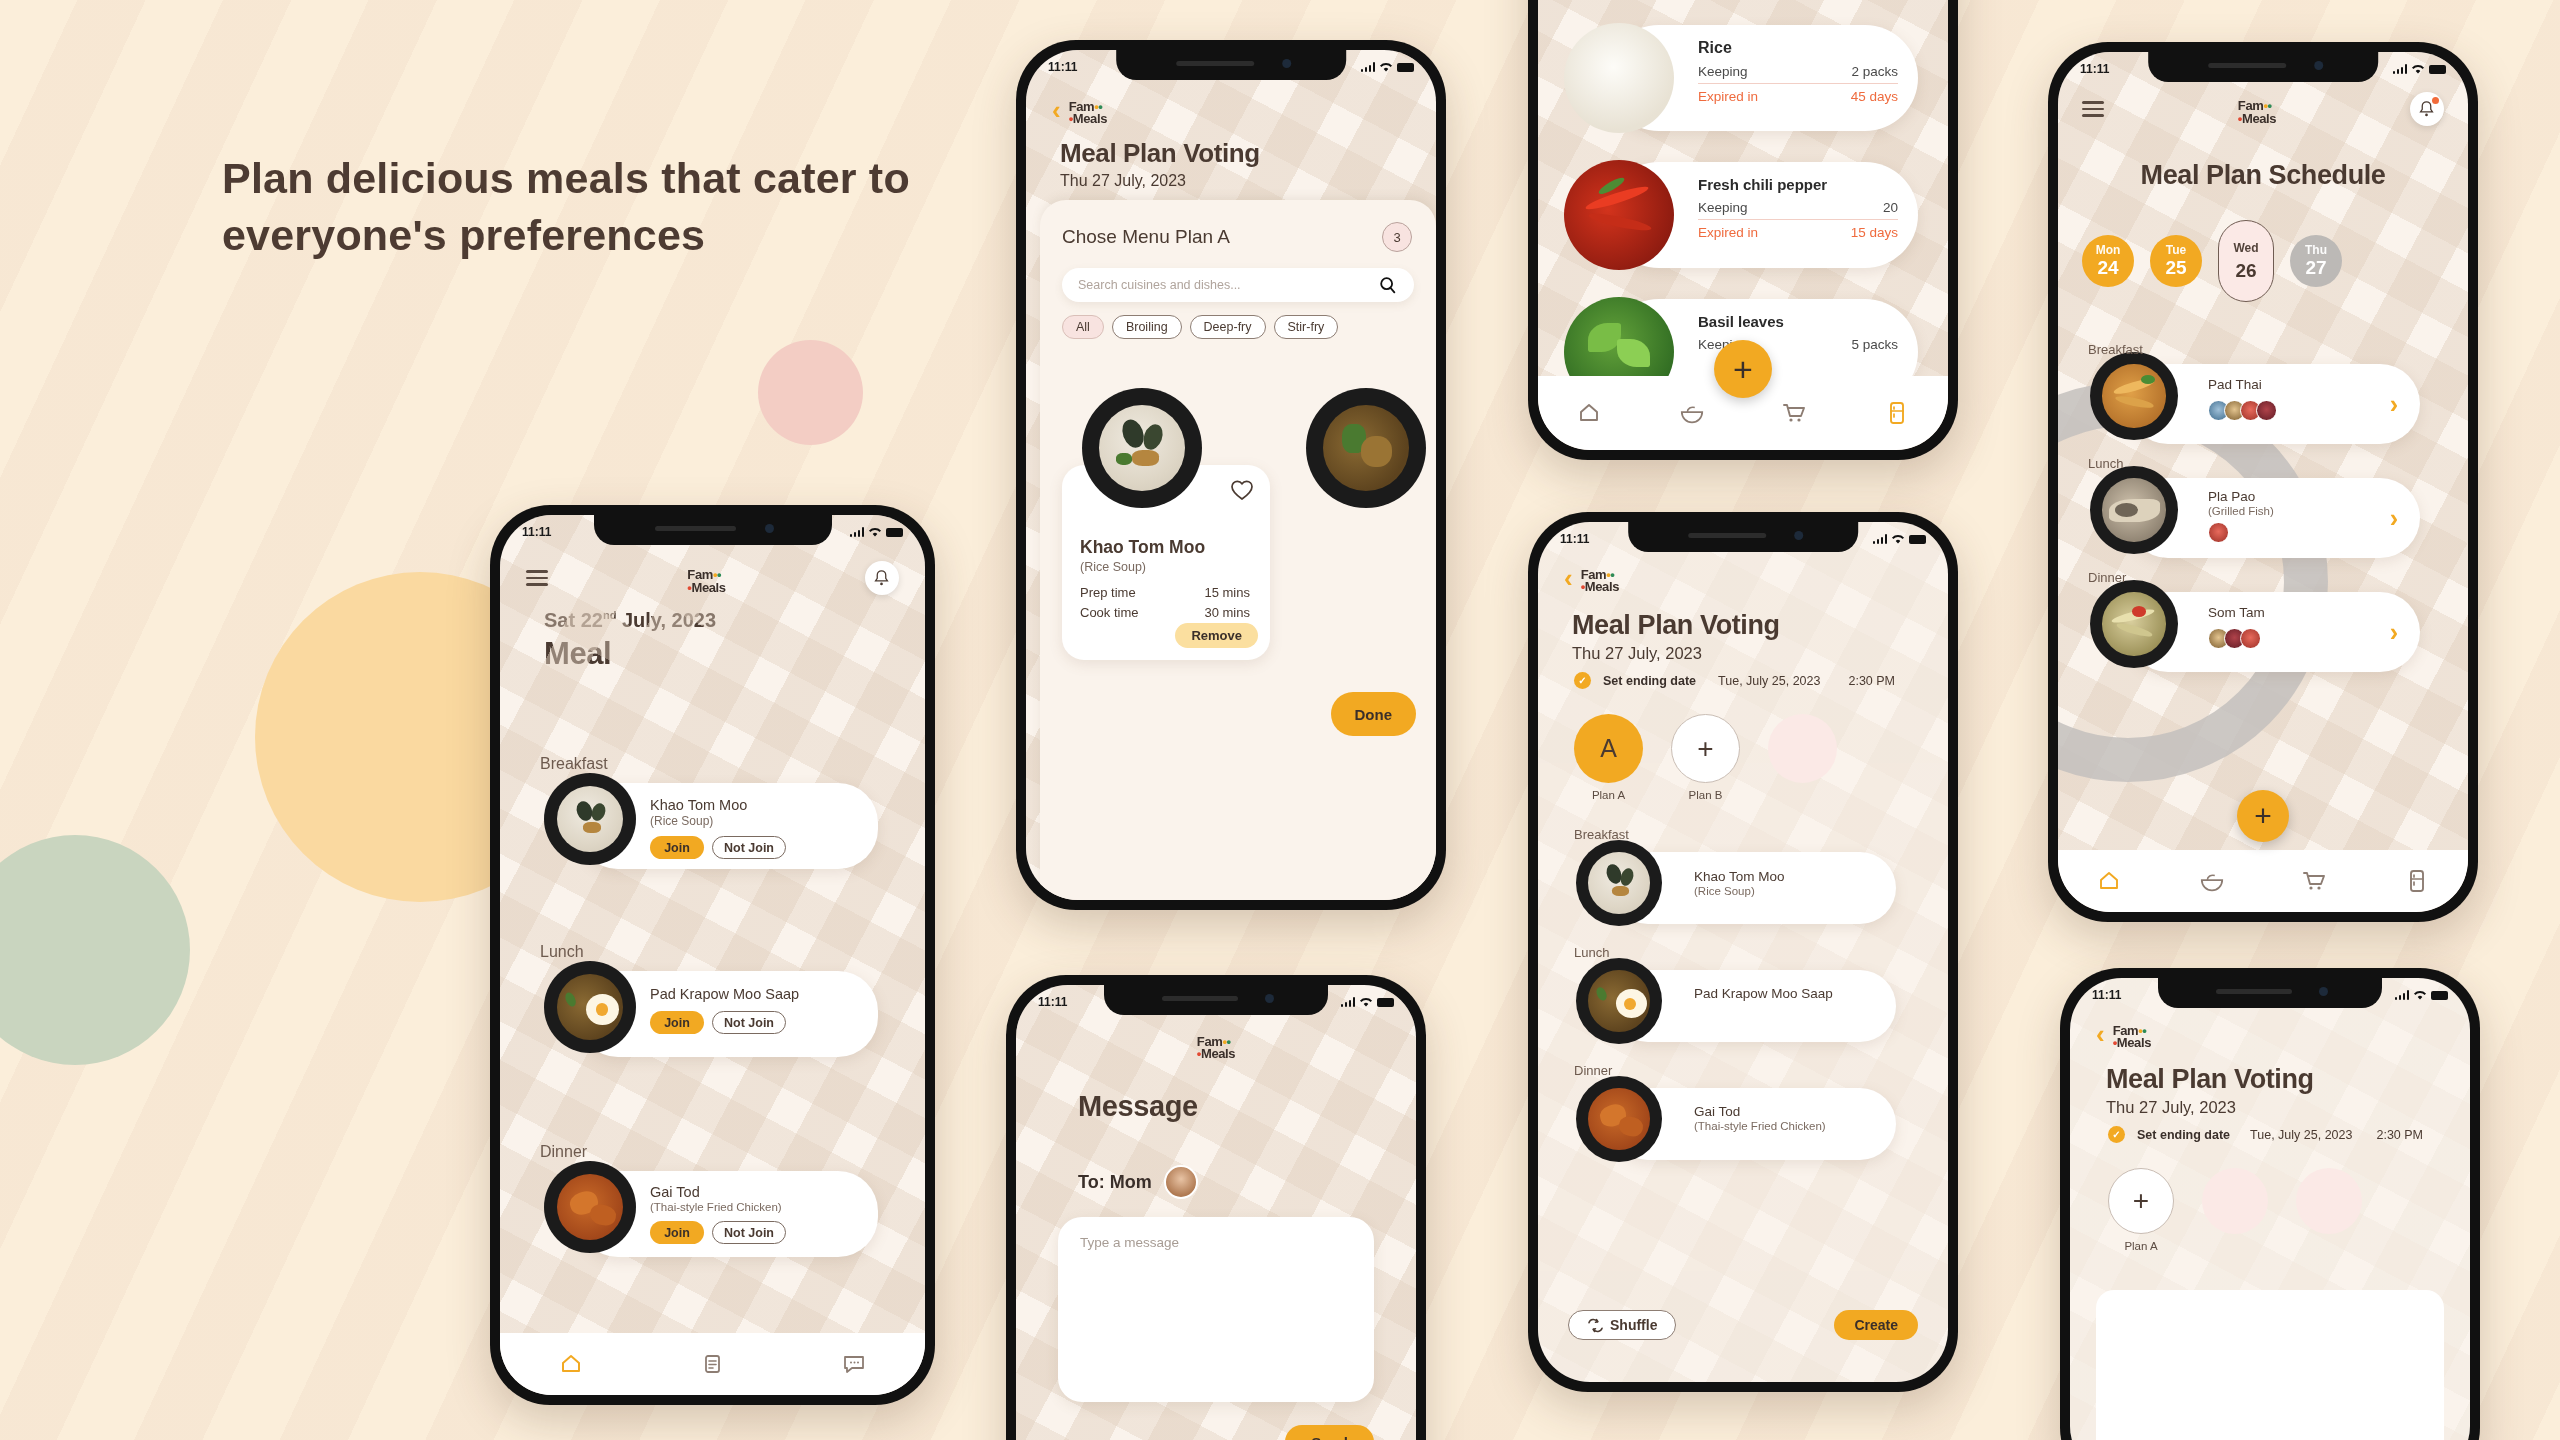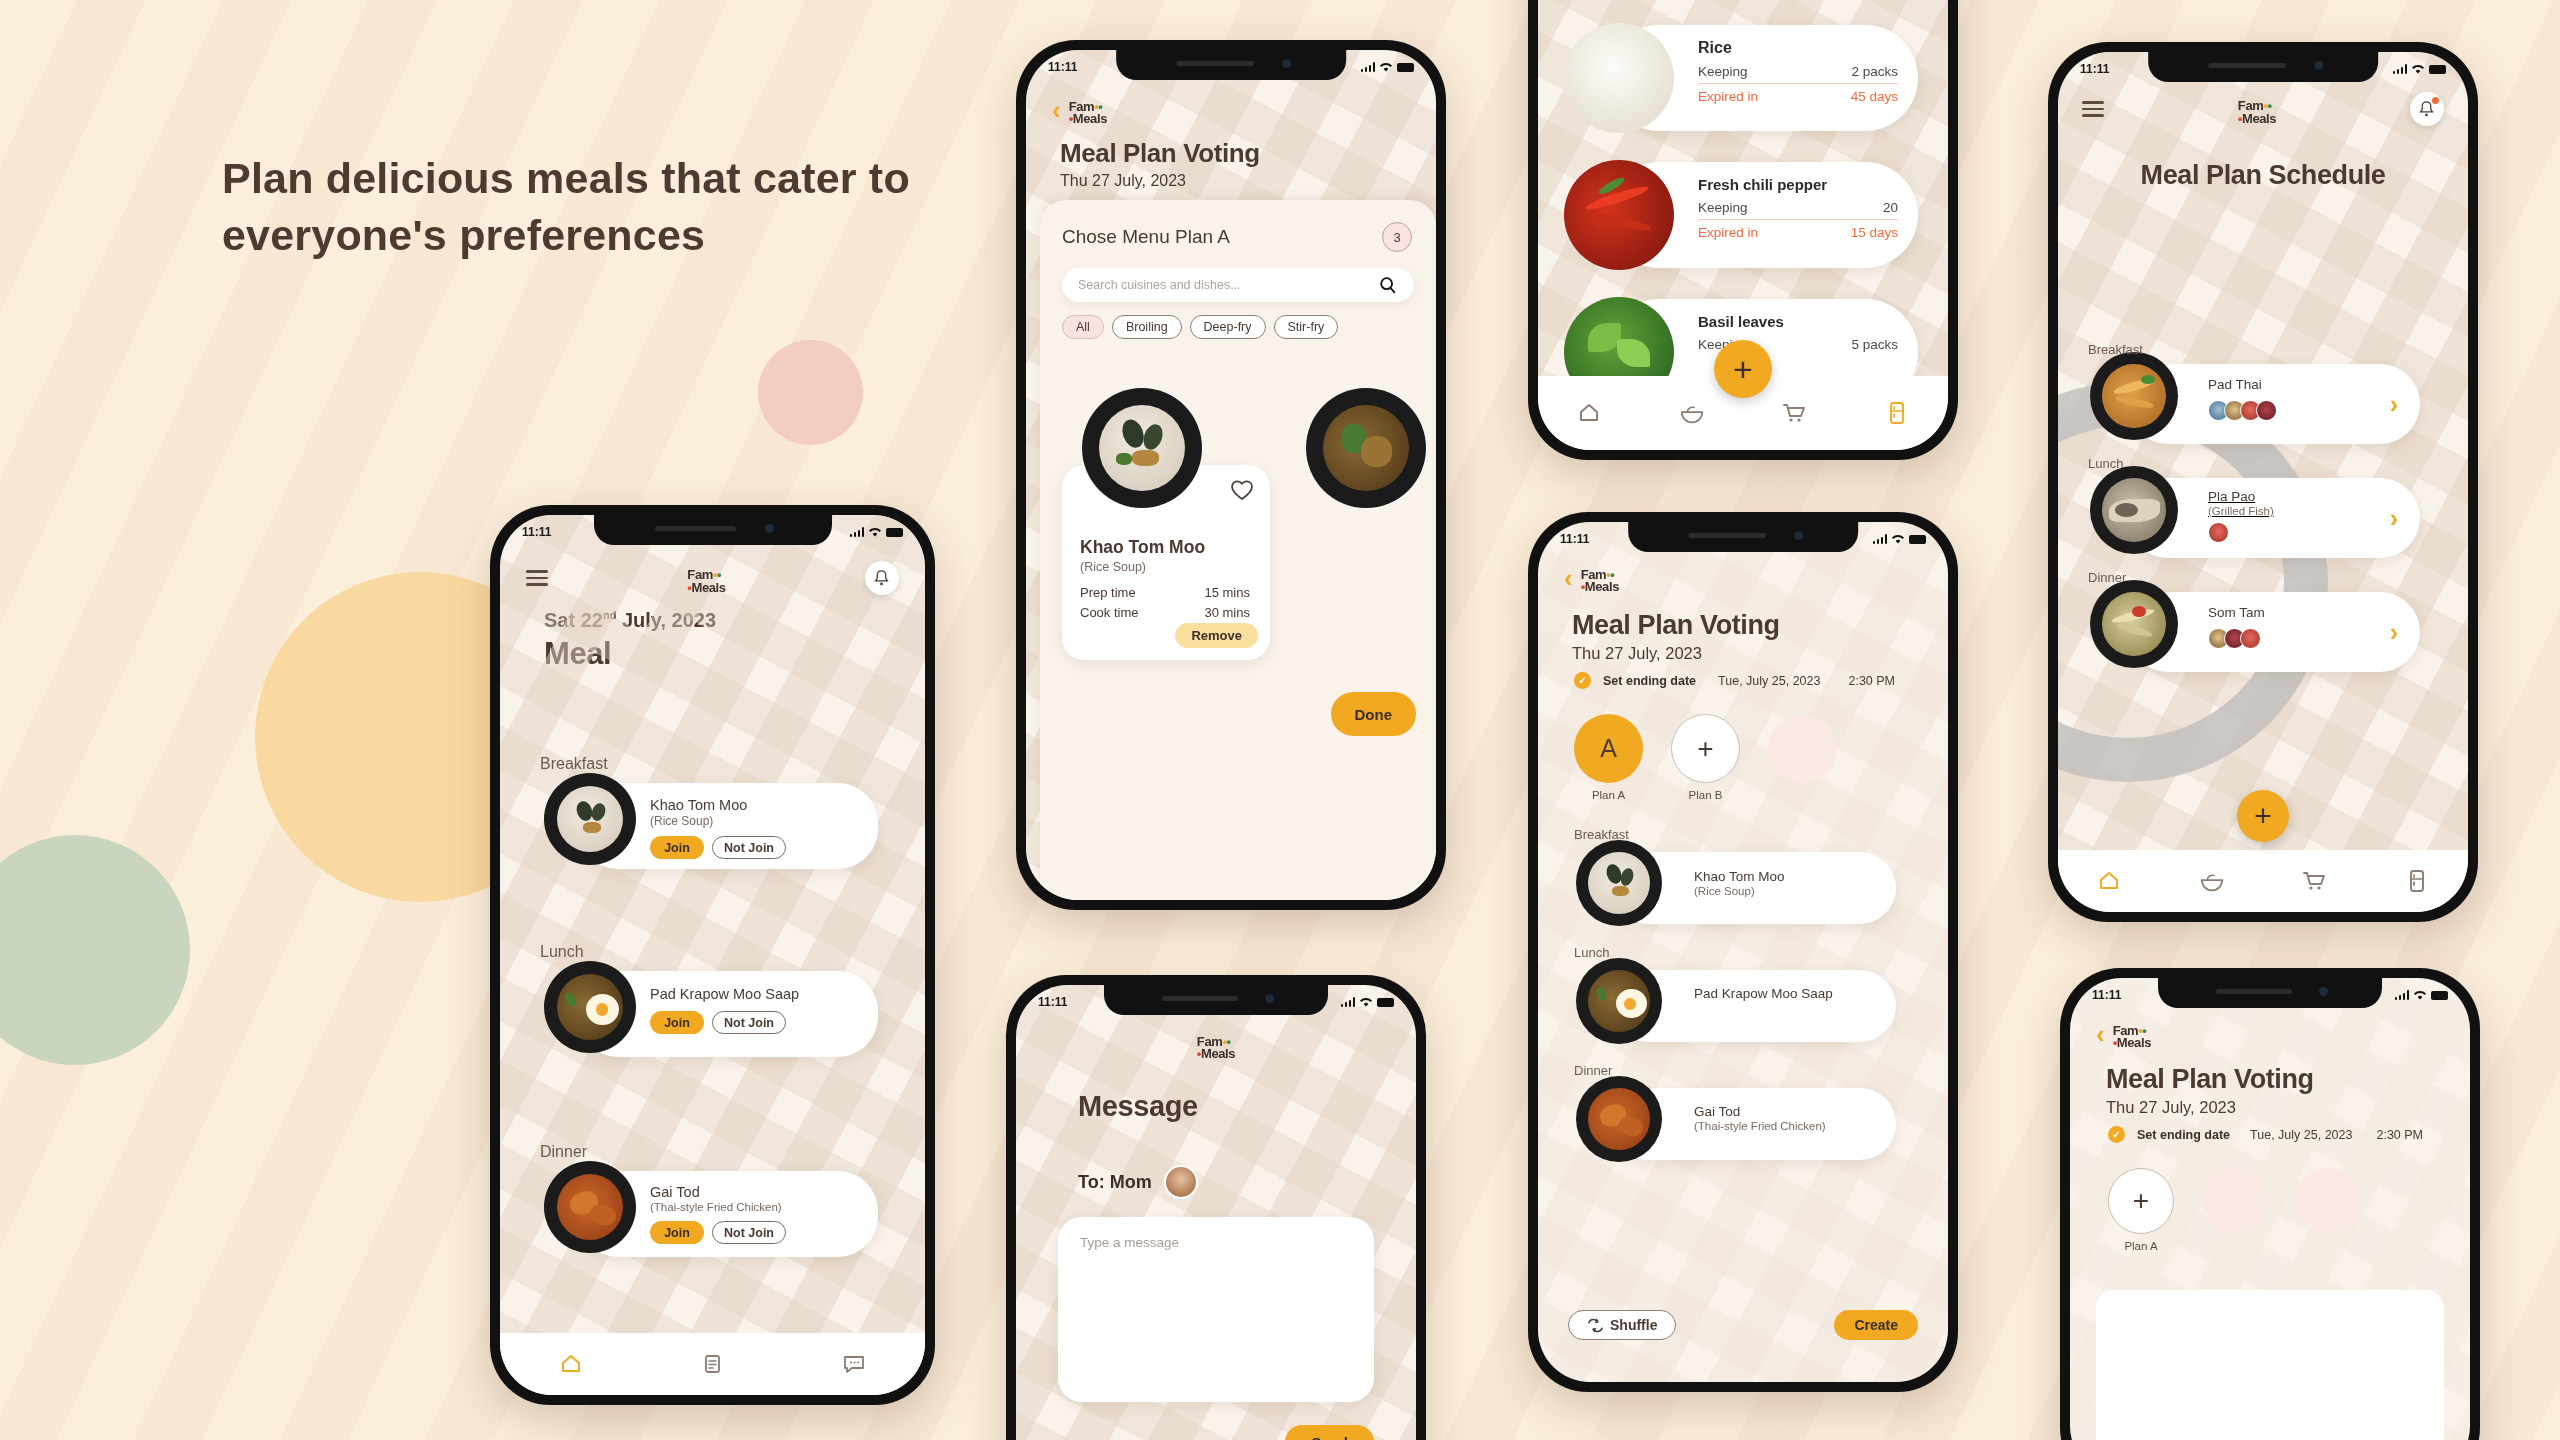--- a/index.html
+++ b/index.html
@@ -653,6 +653,24 @@
 
       <div class="page-title" style="position:absolute;left:50%;transform:translateX(-50%);top:108px;font-size:27px;white-space:nowrap;z-index:5;">Meal Plan Schedule</div>
 
+      <div style="position:absolute;left:24px;top:168px;display:flex;align-items:center;gap:16px;z-index:5;">
+        <div class="daybtn day-orange" style="width:52px;height:52px;">
+          <span class="dn">Mon</span>
+          <span class="dd">24</span>
+        </div>
+        <div class="daybtn day-orange" style="width:52px;height:52px;">
+          <span class="dn">Tue</span>
+          <span class="dd">25</span>
+        </div>
+        <div class="daybtn day-sel" style="width:56px;height:82px;">
+          <span class="dn">Wed</span>
+          <span class="dd" style="margin-top:5px">26</span>
+        </div>
+        <div class="daybtn day-gray" style="width:52px;height:52px;">
+          <span class="dn">Thu</span>
+          <span class="dd">27</span>
+        </div>
+      </div>
 
       <div style="position:absolute;left:30px;top:290px;font-size:13px;color:#6d5a4e;z-index:5;">Breakfast</div>
       <div class="card" style="position:absolute;left:70px;top:312px;width:292px;height:80px;border-radius:999px;">

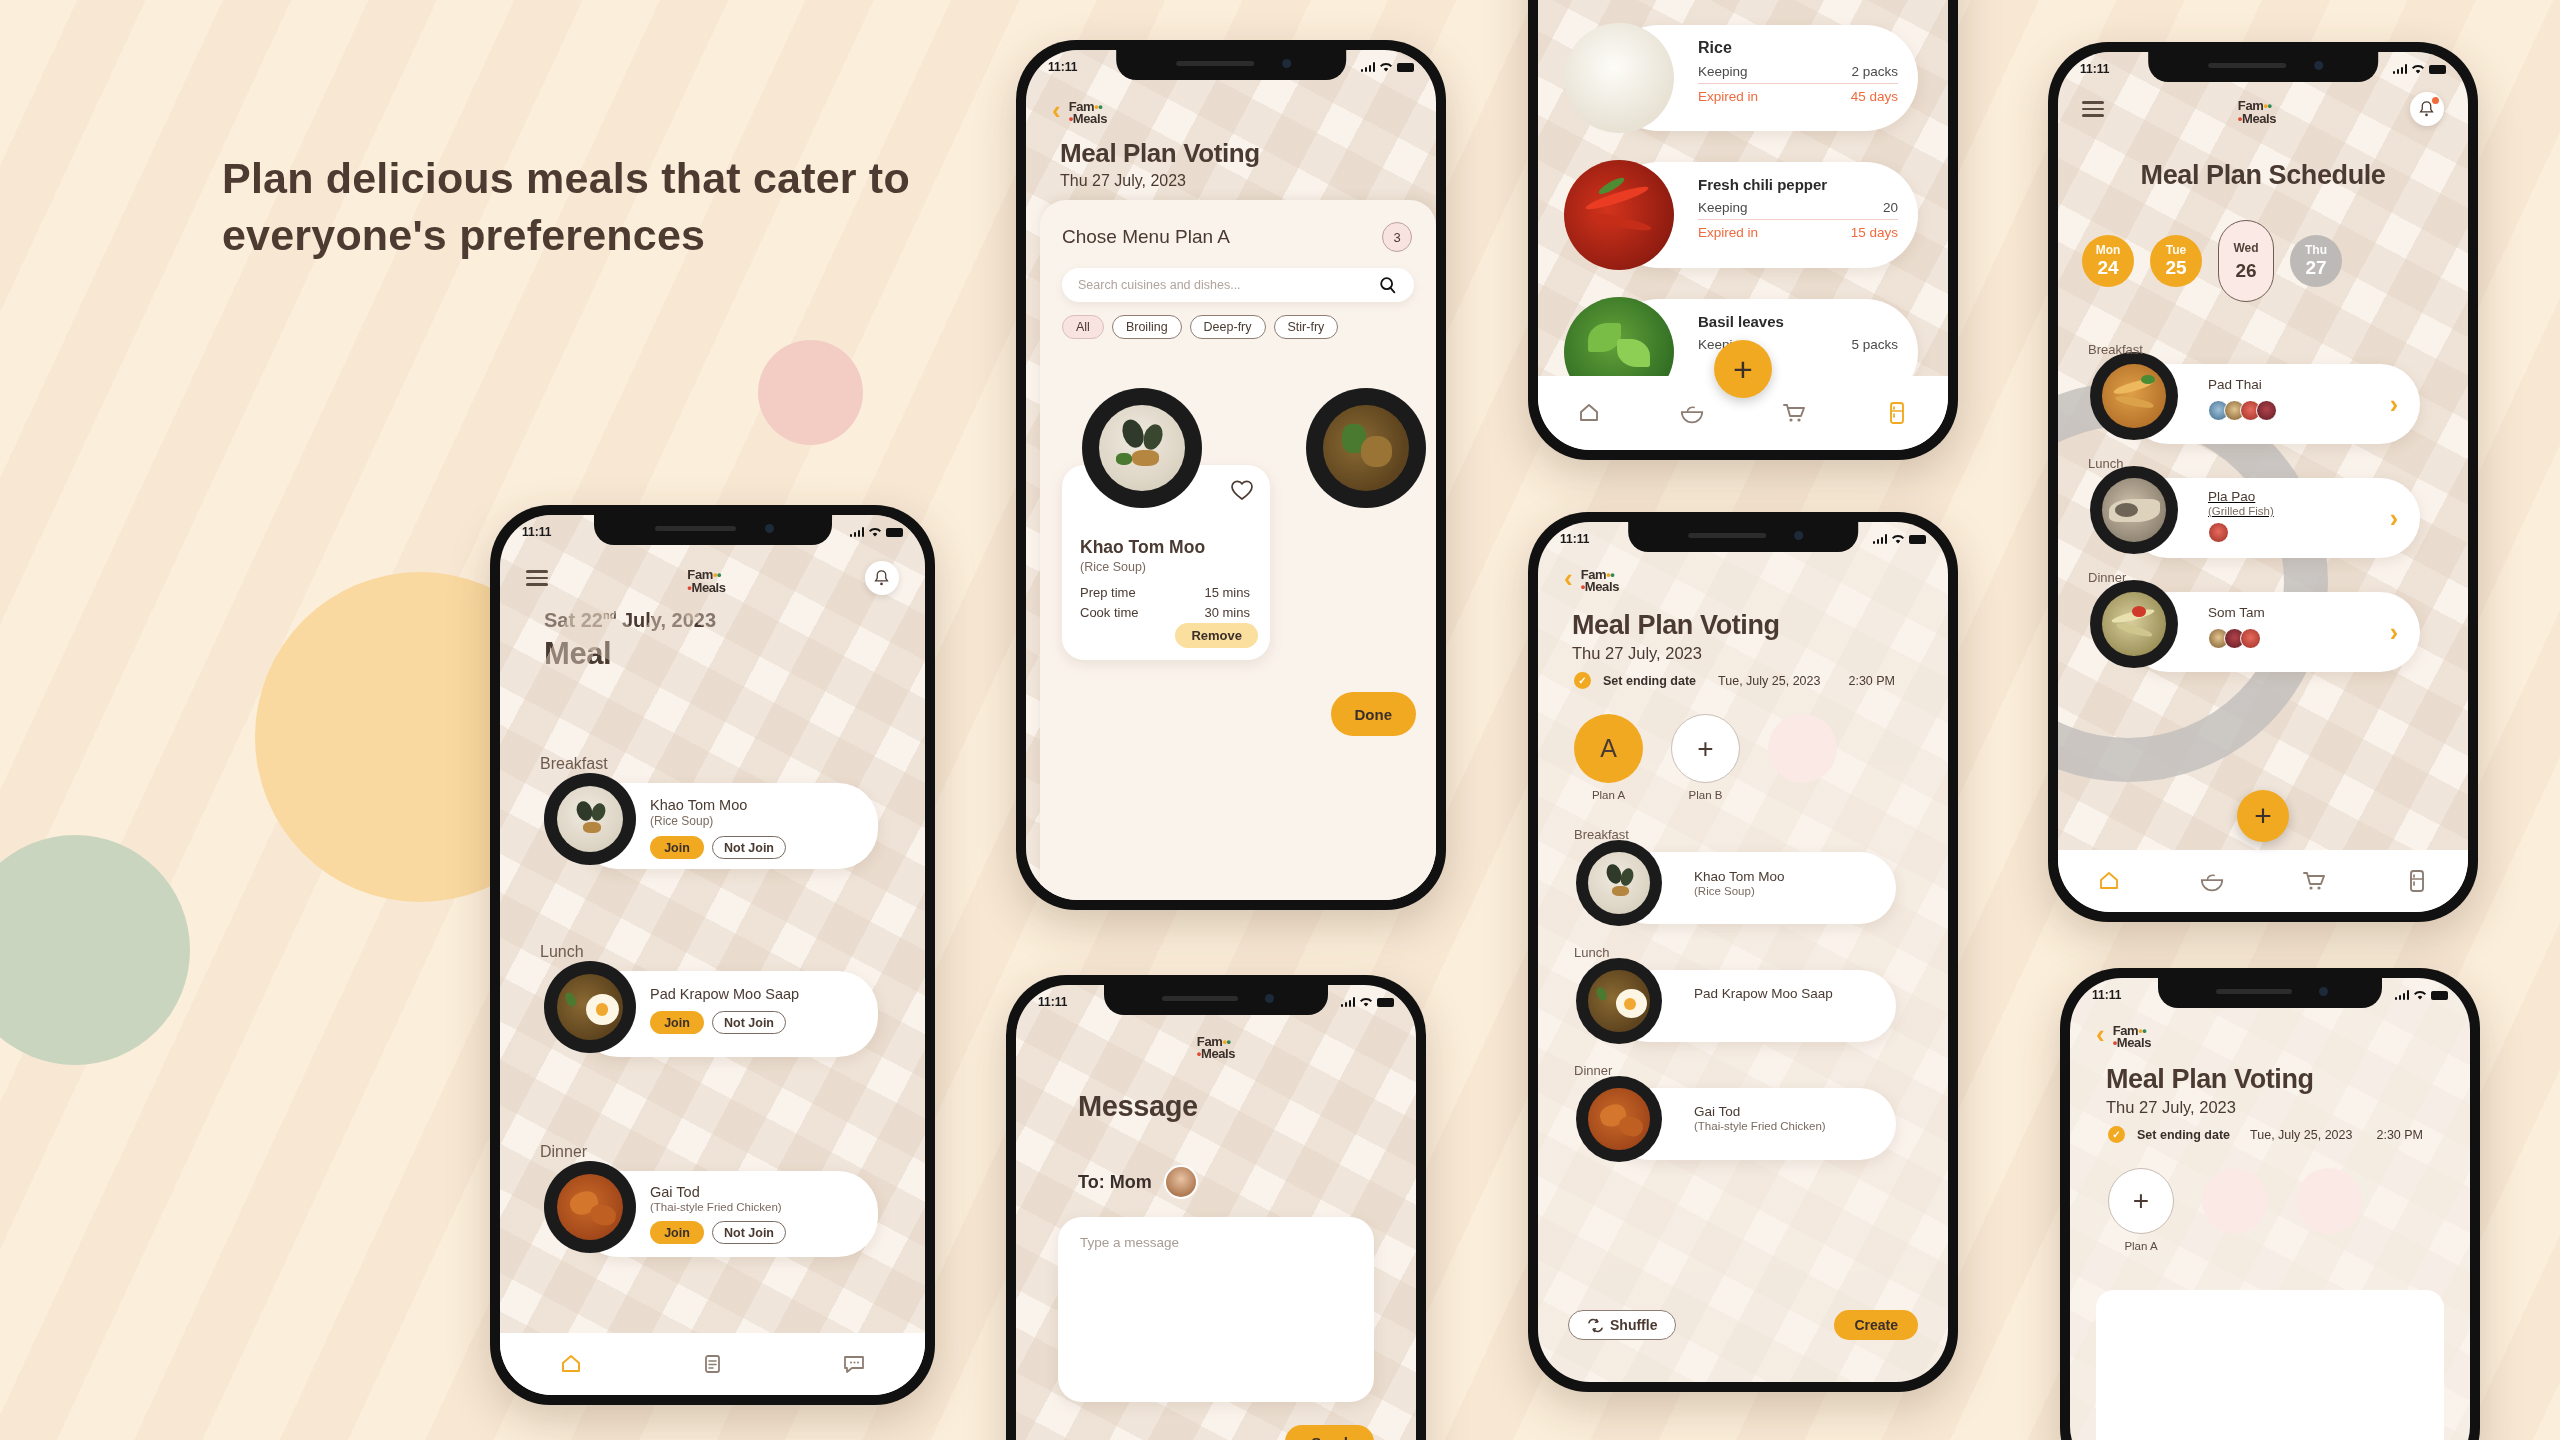--- a/index.html
+++ b/index.html
@@ -694,7 +694,7 @@
 
       <div style="position:absolute;left:30px;top:404px;font-size:13px;color:#6d5a4e;z-index:5;">Lunch</div>
       <div class="card" style="position:absolute;left:70px;top:426px;width:292px;height:80px;border-radius:999px;">
-        <div style="padding:11px 0 0 80px;text-decoration:underline;">
+        <div style="padding:11px 0 0 80px;">
           <div style="font-size:13.5px;color:#4a3a31;">Pla Pao</div>
           <div style="font-size:11.5px;color:#7a6a60;margin-top:1px;">(Grilled Fish)</div>
           <div style="display:flex;margin-top:5px;">

